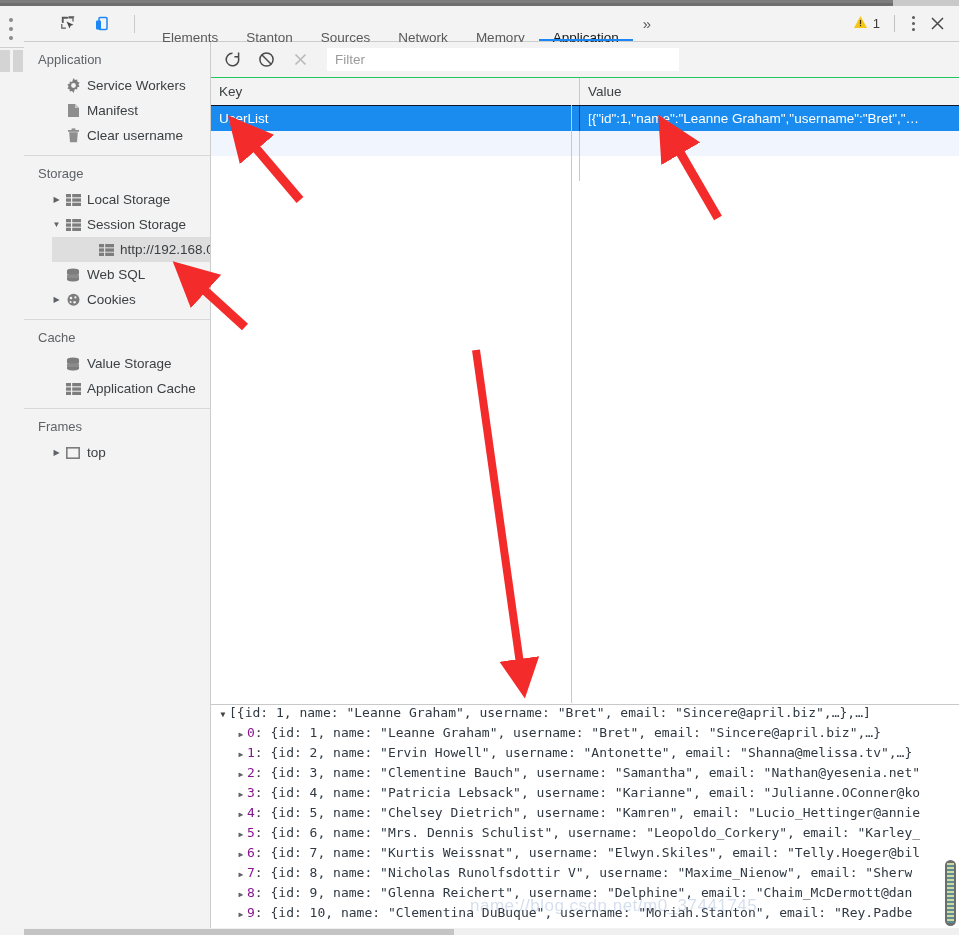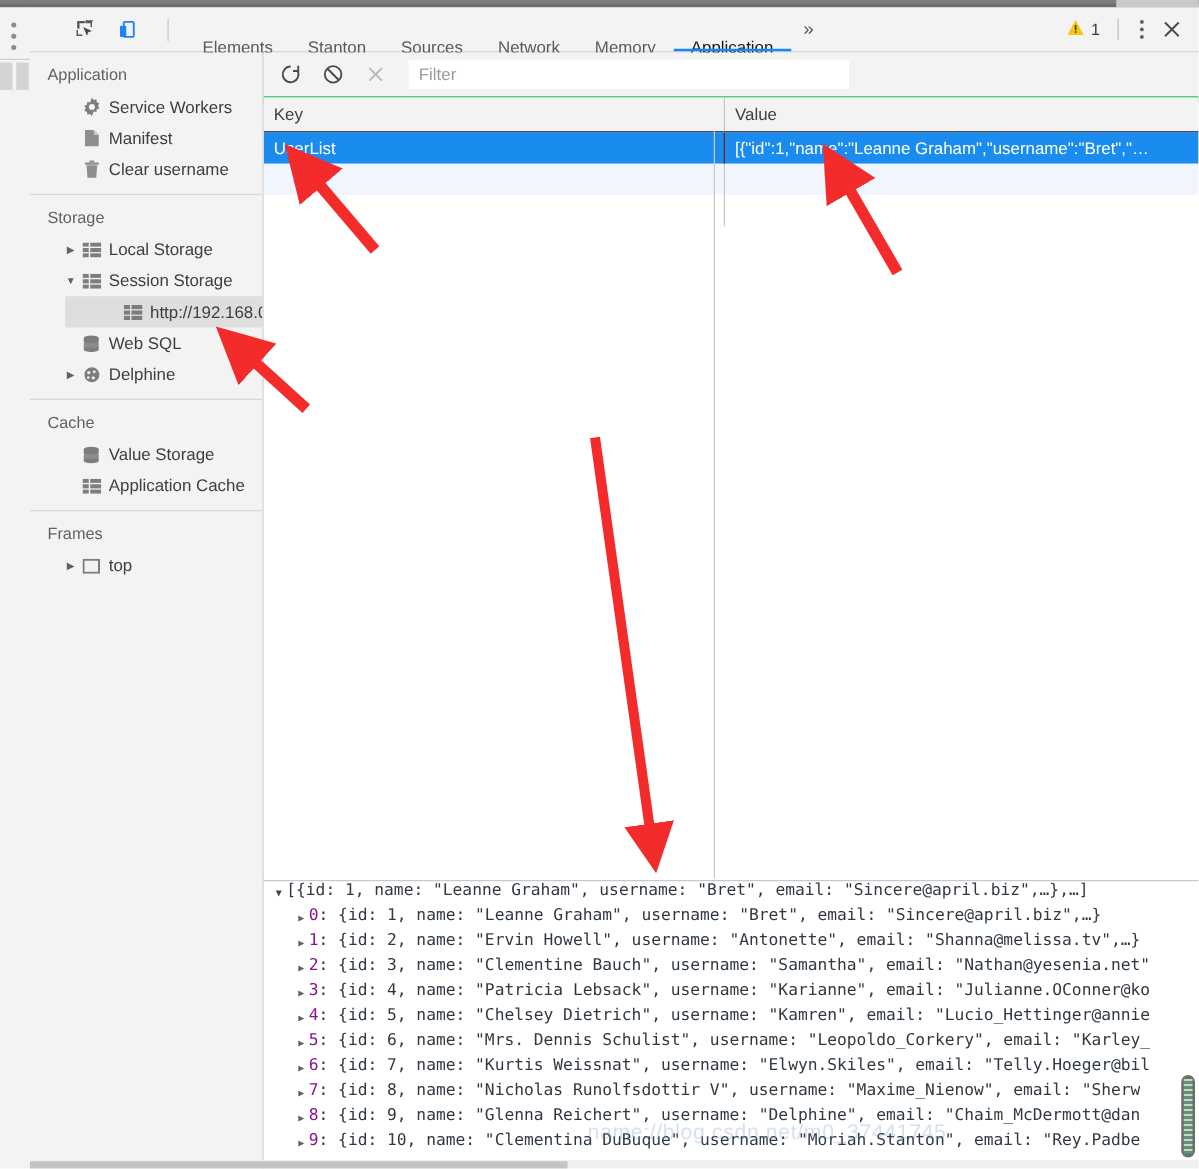--- a/index.html
+++ b/index.html
@@ -299,7 +299,7 @@
               <circle cx="4.6" cy="10" r="1" fill="#f3f3f3"></circle>
             </svg>
           </span>
-        <span class="nlabel">Delphine</span>
+        <span class="nlabel">Cookies</span>
       </div>
       <div class="tree-sep"></div>
     </div>

